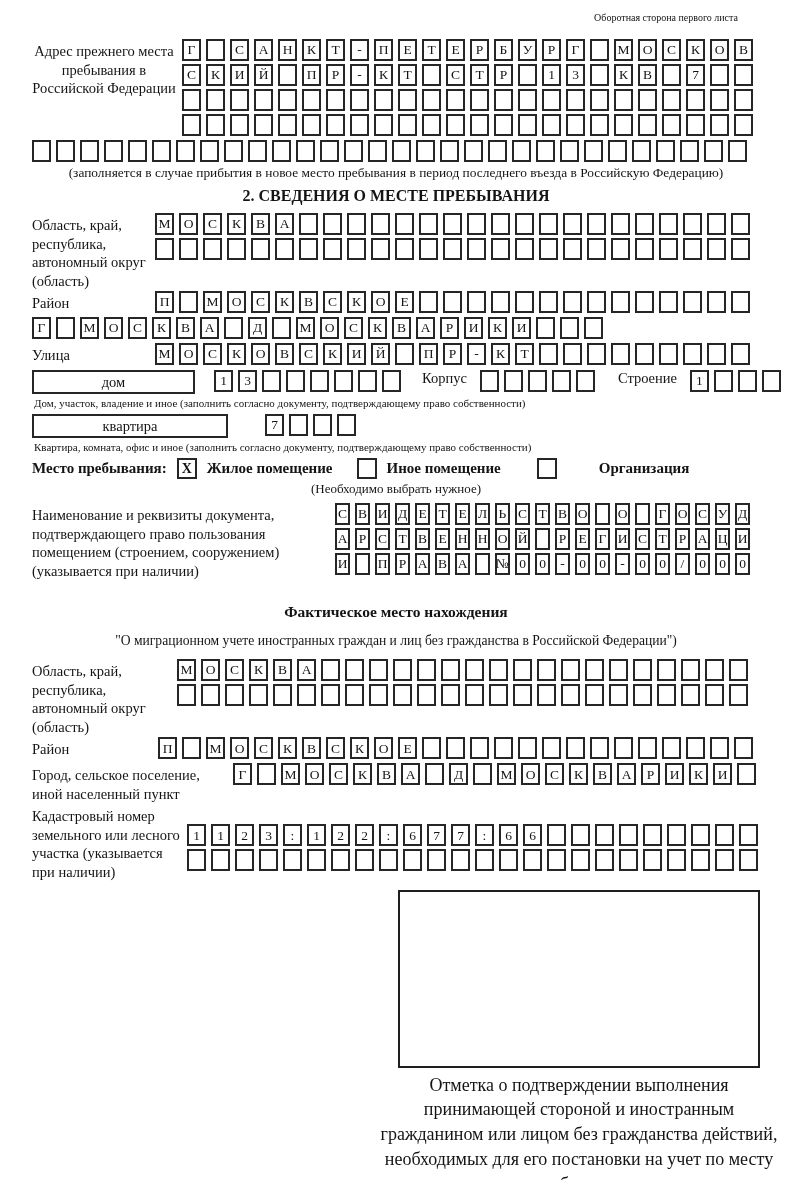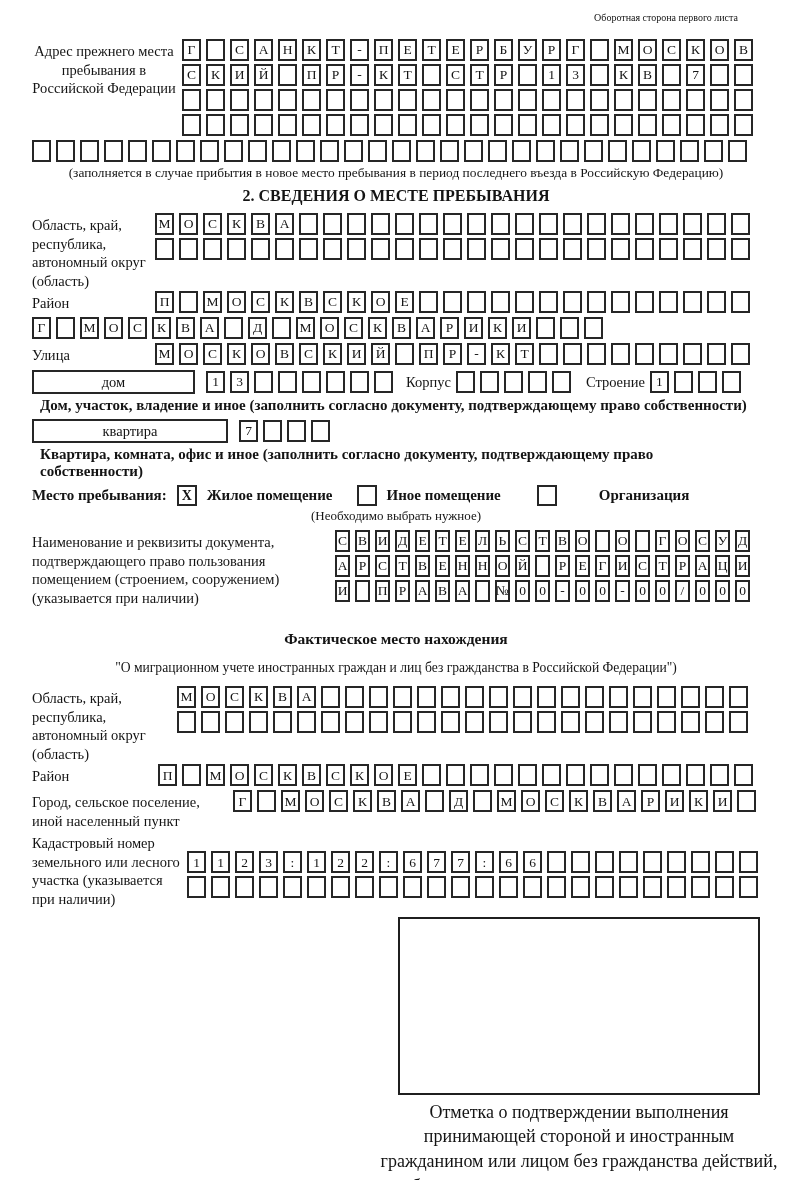--- a/index.html
+++ b/index.html
@@ -35,7 +35,7 @@
   .sec-title { text-align: center; font-size: 16px; font-weight: bold; margin: 6px 0 8px; }
   .sub-title { text-align: center; font-size: 15.5px; font-weight: bold; margin: 23px 0 10px; }
 
-  .inline-row { display: flex; align-items: center; gap: 5px; margin: 2px 0 3px; }
+  .inline-row { display: flex; align-items: flex-start; gap: 13px; margin: 2px 0 3px; }
   .wide-box {
     border: 2px solid #262626; height: 24px; flex: none;
     display: flex; align-items: center; justify-content: center; font-size: 14.5px;

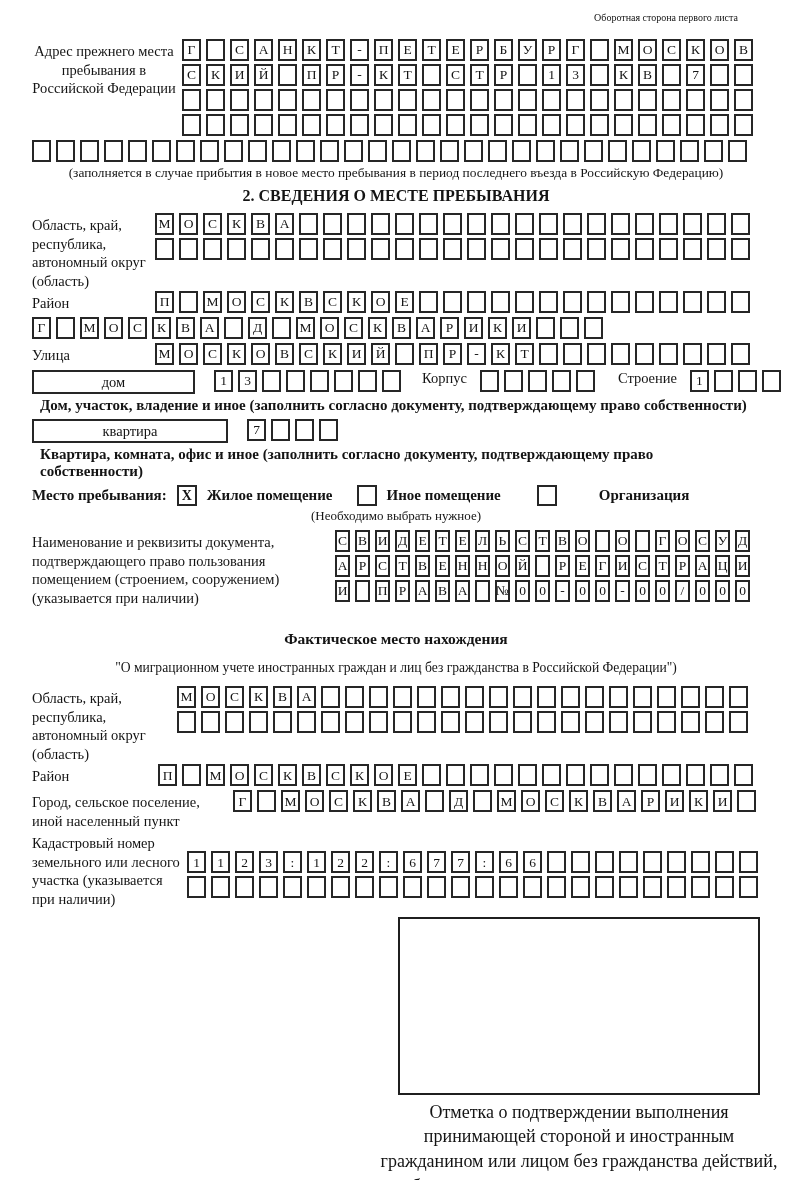--- a/index.html
+++ b/index.html
@@ -43,7 +43,7 @@
   .house-box { width: 163px; margin-right: 6px; }
   .apt-box { width: 196px; margin-right: 6px; }
   .inline-label { font-size: 14.5px; flex: none; }
-  .caption { font-size: 15px; margin: 1px 8px 5px; font-weight: bold; }
+  .caption { font-size: 11px; margin: 1px 2px 5px; }
 
   .stay-row { display: flex; align-items: center; font-size: 15px; margin-top: 4px; font-weight: bold; }
   .chk {

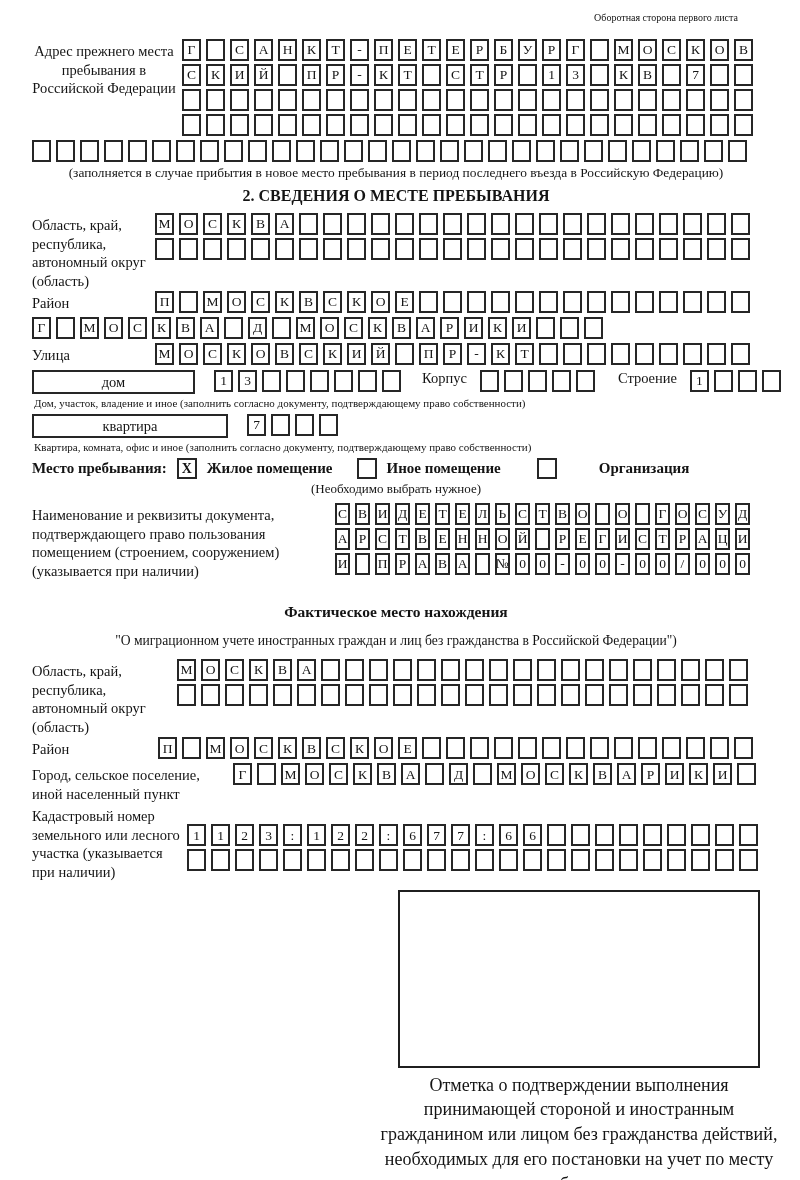--- a/index.html
+++ b/index.html
@@ -41,7 +41,7 @@
     display: flex; align-items: center; justify-content: center; font-size: 14.5px;
   }
   .house-box { width: 163px; margin-right: 6px; }
-  .apt-box { width: 196px; margin-right: 6px; }
+  .apt-box { width: 196px; margin-right: 24px; }
   .inline-label { font-size: 14.5px; flex: none; }
   .caption { font-size: 11px; margin: 1px 2px 5px; }
 

